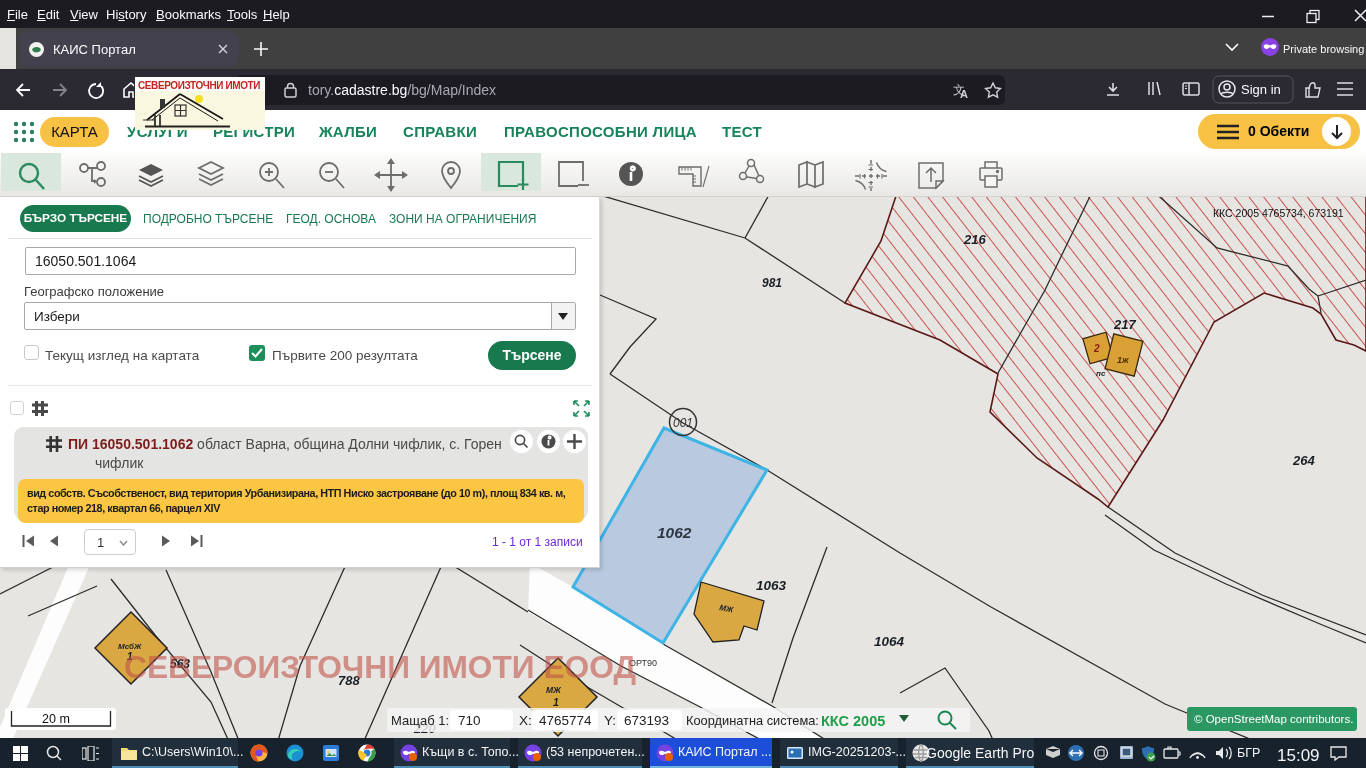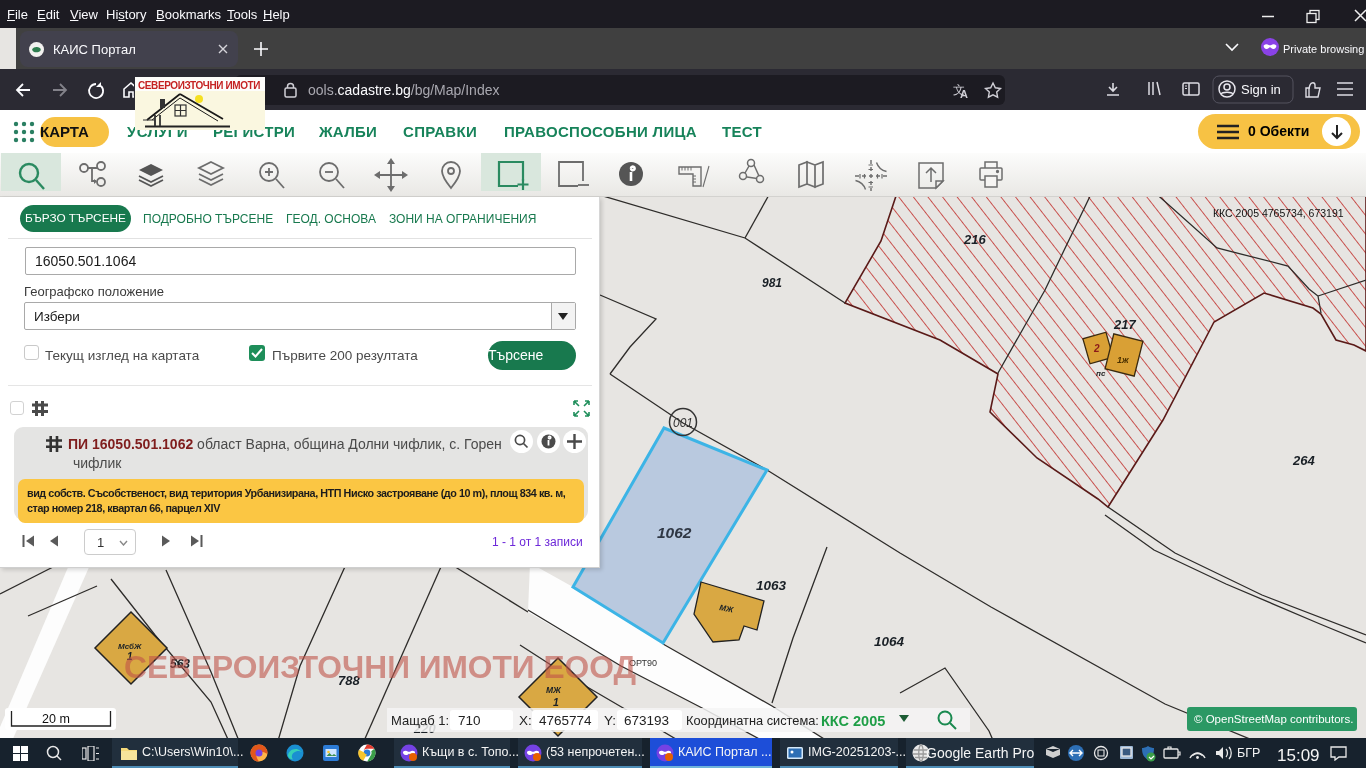--- a/index.html
+++ b/index.html
@@ -182,7 +182,7 @@
         <rect x="1" y="6" width="11" height="9" rx="1.5" fill="none" stroke="#d0cfd6" stroke-width="1.5"></rect>
         <path d="M3.5 6V4.5a3 3 0 0 1 6 0V6" fill="none" stroke="#d0cfd6" stroke-width="1.5"></path>
       </svg>
-  <span style="position:absolute;left:73px;top:7px"><span style="color:#a9a8b0">ools.</span><span style="color:#fbfbfe">cadastre.bg</span><span style="color:#a9a8b0">/bg/Map/Index</span></span>
+  <span style="position:absolute;left:73px;top:7px"><span style="color:#a9a8b0">tory.</span><span style="color:#fbfbfe">cadastre.bg</span><span style="color:#a9a8b0">/bg/Map/Index</span></span>
   <svg width="50" height="18" style="position:absolute;left:718px;top:6px" viewBox="0 0 50 18">
    <text x="0" y="13" font-size="12" fill="#d0cfd6" font-family="Liberation Sans">文</text>
         <text x="7" y="17" font-size="11" fill="#d0cfd6" font-weight="bold" font-family="Liberation Sans">A</text>

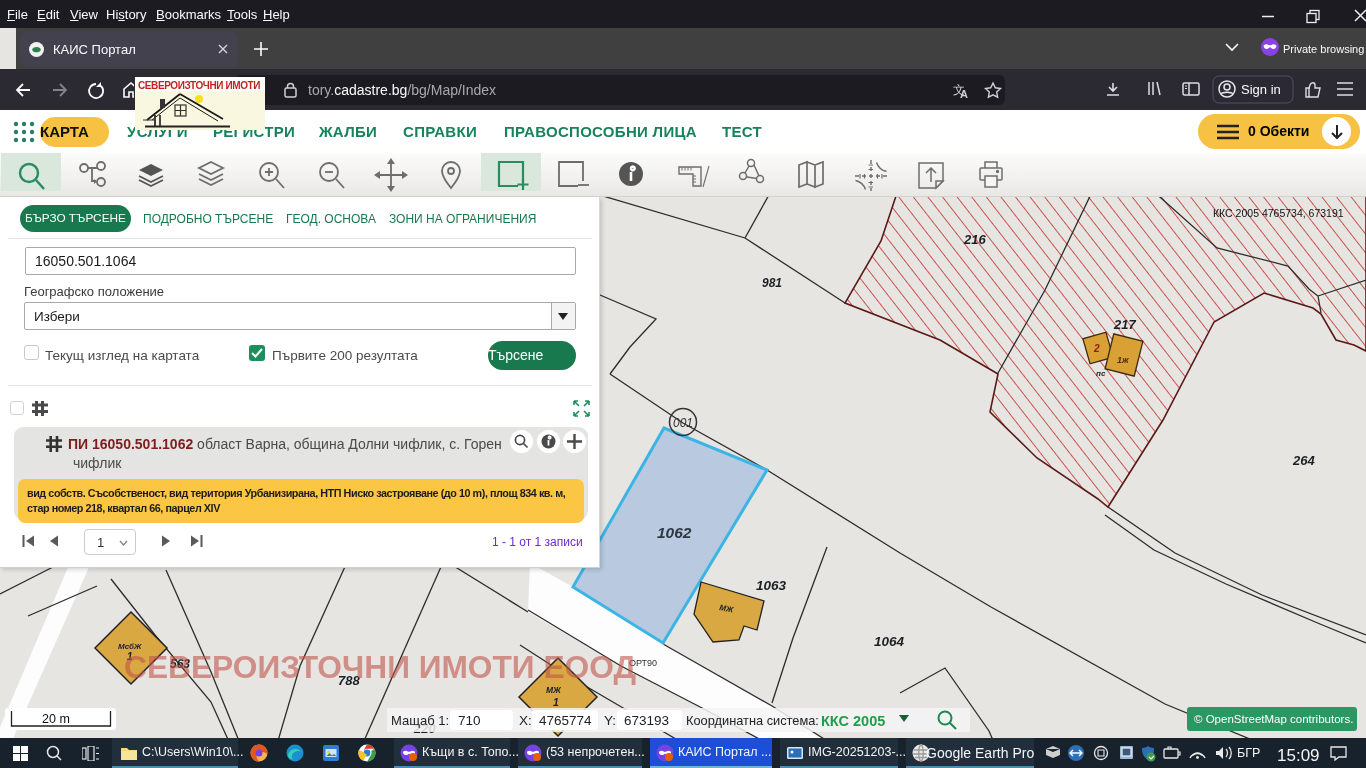--- a/index.html
+++ b/index.html
@@ -219,7 +219,7 @@
         <circle cx="20" cy="20" r="2.2"></circle>
       </g>
     </svg>
- <div style="position:absolute;left:40px;top:7px;width:69px;height:30px;background:#f7c244;border-radius:15px;line-height:30px;font-weight:bold;font-size:15px;color:#111">КАРТА</div>
+ <div style="position:absolute;left:40px;top:7px;width:69px;height:30px;background:#f7c244;border-radius:15px;text-align:center;line-height:30px;font-weight:normal;font-size:15px;color:#111">КАРТА</div>
  <span class="lnk" style="left:127px">УСЛУГИ</span>
  <span class="lnk" style="left:213px">РЕГИСТРИ</span>
  <span class="lnk" style="left:319px">ЖАЛБИ</span>

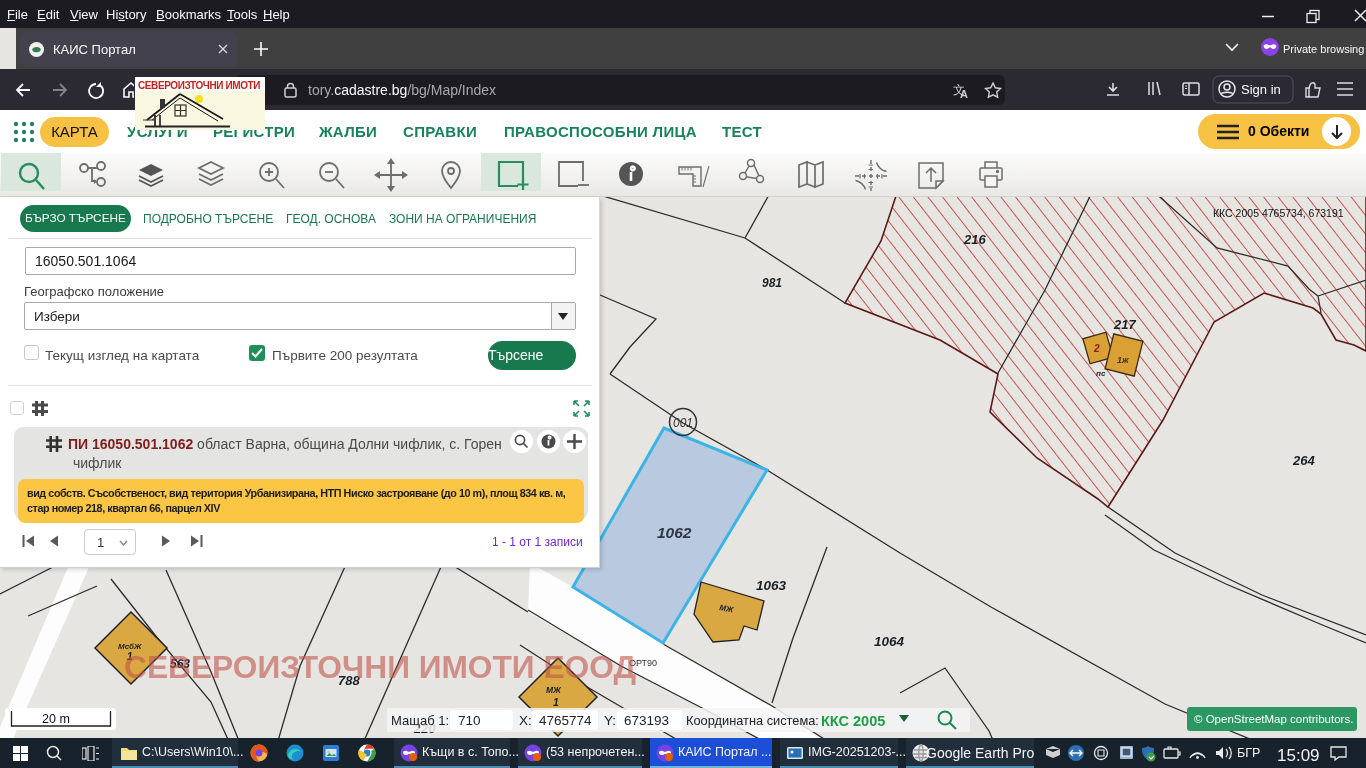--- a/index.html
+++ b/index.html
@@ -17,7 +17,7 @@
 #toolbar{position:absolute;left:0;top:153px;width:1366px;height:44px;background:linear-gradient(#fcfcfb,#e9e8e5);border-bottom:1px solid #d3d2cf}
 
 #panel{position:absolute;left:0;top:197px;width:600px;height:371px;background:#fff;border-right:1px solid #d6d6d6;border-bottom:1px solid #cfcfcf;box-shadow:2px 2px 4px rgba(0,0,0,.15)}
-.gbtn{background:#18794e;color:#fff;font-weight:normal;border-radius:16px}
+.gbtn{background:#18794e;color:#fff;font-weight:bold;border-radius:16px}
 .tb{position:absolute;font-weight:normal;font-size:12px;color:#18794e;white-space:nowrap}
 #taskbar{position:absolute;left:0;top:738px;width:1366px;height:30px;background:#17222d;color:#f5f5f5;font-size:13px;white-space:nowrap}
 .tbtn{position:absolute;top:0;height:30px;border-bottom:2px solid #4d8cb5;background:#212f3d}

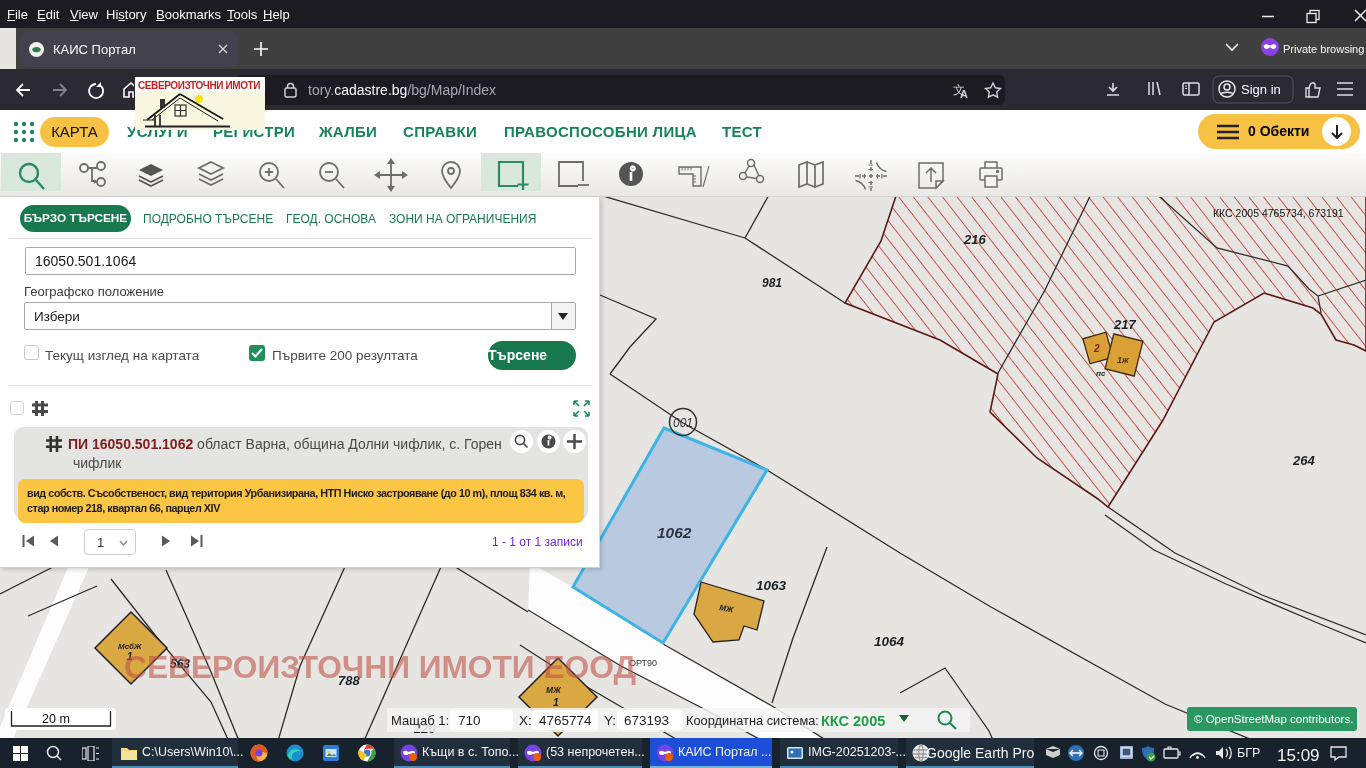--- a/index.html
+++ b/index.html
@@ -373,7 +373,7 @@
       <path d="M1 5l3.5 3.5L11 1" stroke="#fff" stroke-width="2" fill="none"></path>
     </svg>
  <span style="position:absolute;left:272px;top:151px;font-size:13.5px;color:#4a4a4a">Първите 200 резултата</span>
- <div class="gbtn" style="position:absolute;left:488px;top:144px;width:88px;height:29px;line-height:29px;font-size:14px">Търсене</div>
+ <div class="gbtn" style="position:absolute;left:488px;top:144px;width:88px;height:29px;text-align:center;line-height:29px;font-size:14px">Търсене</div>
  <div style="position:absolute;left:8px;top:188px;width:584px;border-top:1px solid #e5e5e5"></div>
  <div style="position:absolute;left:10px;top:204px;width:14px;height:14px;border:1.5px solid #d2d2d2;border-radius:3px;background:#fff"></div>
  <svg width="16" height="15" style="position:absolute;left:32px;top:204px" viewBox="0 0 16 15">

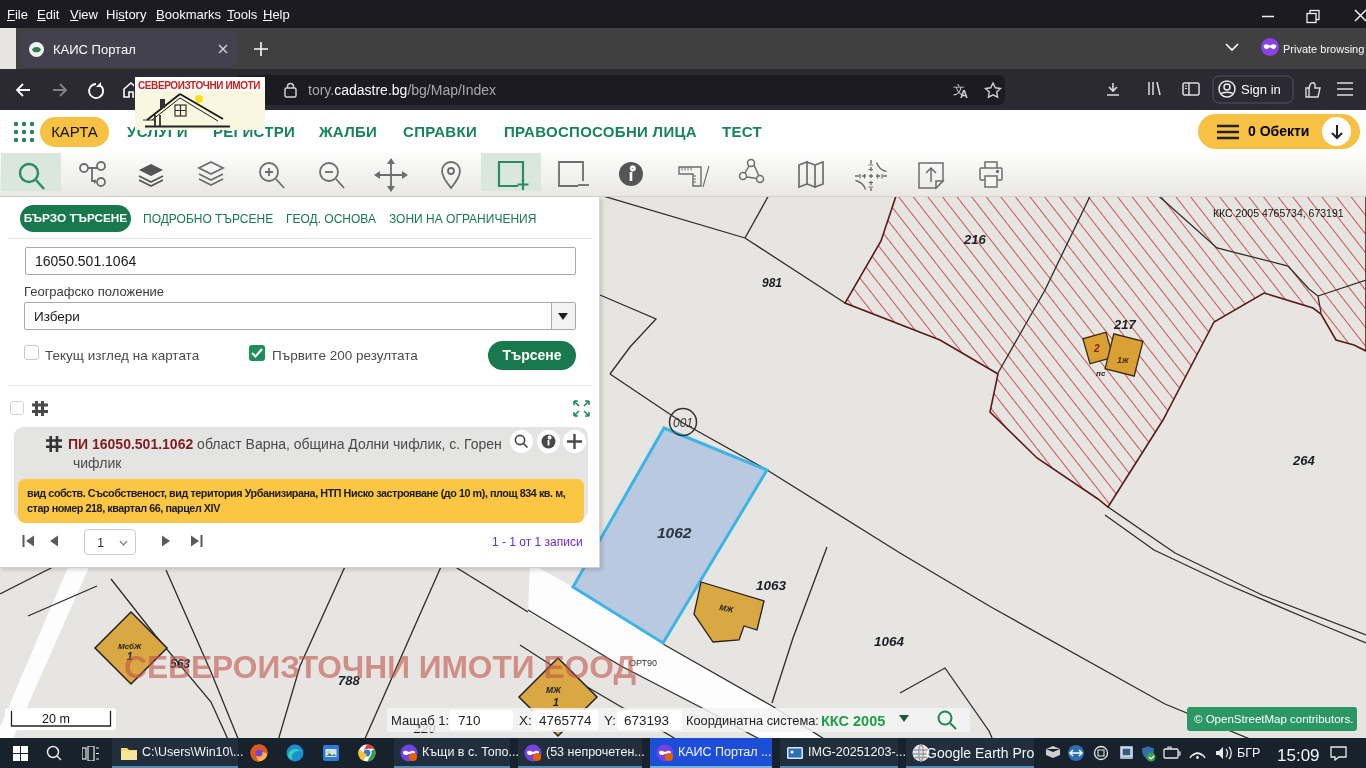--- a/index.html
+++ b/index.html
@@ -391,7 +391,7 @@
       <path d="M4.7 0v16M11 0v16" stroke="#333" stroke-width="2.6"></path>
       <path d="M0 4.5h16M0 10.8h16" stroke="#333" stroke-width="2.6"></path>
     </svg>
- <div style="position:absolute;left:68px;top:238px;width:430px;font-size:14px;color:#4a4a4a;line-height:19px;white-space:nowrap"><b style="color:#7f1d1d">ПИ 16050.501.1062</b> област Варна, община Долни чифлик, с. Горен<br><span style="margin-left:5px">чифлик</span></div>
+ <div style="position:absolute;left:68px;top:238px;width:430px;font-size:14px;color:#4a4a4a;line-height:19px;white-space:nowrap"><b style="color:#7f1d1d">ПИ 16050.501.1062</b> област Варна, община Долни чифлик, с. Горен<br><span style="margin-left:27px">чифлик</span></div>
  <div style="position:absolute;left:510px;top:233px;width:23px;height:23px;background:#fff;border-radius:50%"></div>
  <svg width="15" height="15" style="position:absolute;left:514px;top:237px" viewBox="0 0 15 15">
       <circle cx="6" cy="6" r="4.6" fill="none" stroke="#4a4a4a" stroke-width="1.7"></circle>

